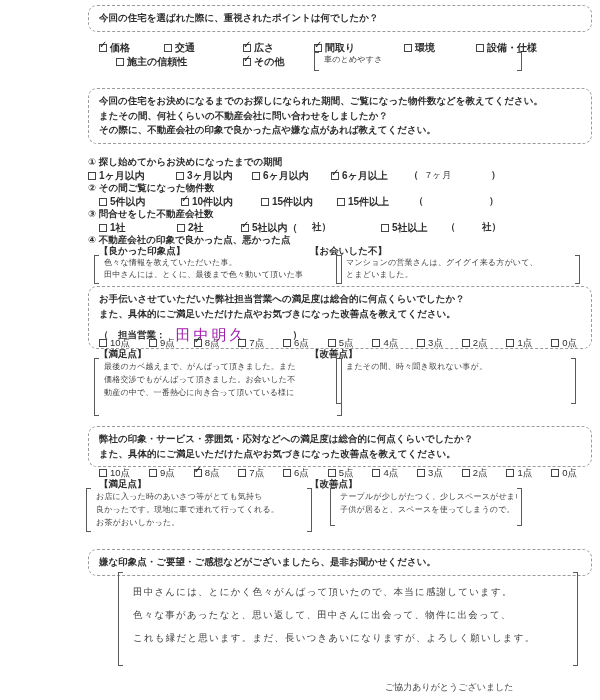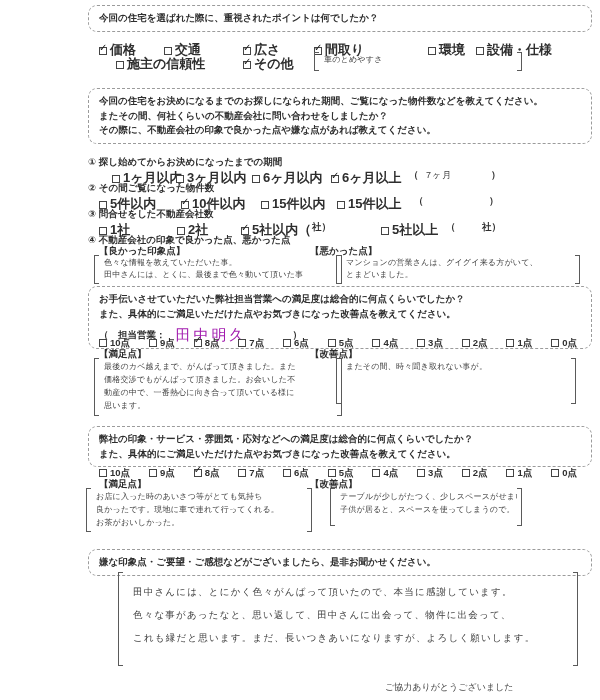--- a/index.html
+++ b/index.html
@@ -20,7 +20,7 @@
   }
   .bl { display:block; white-space:nowrap; }
   .pr { position:absolute; font-size:9.5px; font-weight:bold; color:#2e2e2e; white-space:nowrap; }
-  .opt { position:absolute; font-size:13px; font-weight:bold; color:#2e2e2e; white-space:nowrap; }
+  .opt { position:absolute; font-size:10px; font-weight:bold; color:#2e2e2e; white-space:nowrap; }
   .cb {
     display:inline-block; width:8px; height:8px;
     border:1px solid #444; background:#fff;

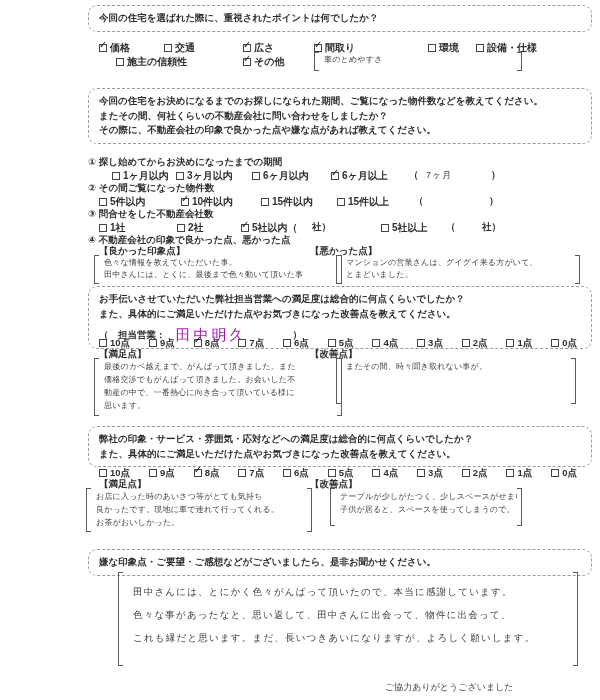--- a/index.html
+++ b/index.html
@@ -65,7 +65,7 @@
     <span class="opt" style="left:65px;top:0;"><span class="cb"></span><span>交通</span></span>
     <span class="opt" style="left:144px;top:0;"><span class="cb checked"></span><span>広さ</span></span>
     <span class="opt" style="left:215px;top:0;"><span class="cb checked"></span><span>間取り</span></span>
-    <span class="opt" style="left:305px;top:0;margin-left:24px;"><span class="cb"></span><span>環境</span></span>
+    <span class="opt" style="left:305px;top:0;"><span class="cb"></span><span>環境</span></span>
     <span class="opt" style="left:377px;top:0;"><span class="cb"></span><span>設備・仕様</span></span>
     <span class="opt" style="left:17px;top:14px;text-align:right;"><span class="cb"></span><span>施主の信頼性</span></span>
     <span class="opt" style="left:144px;top:14px;"><span class="cb checked"></span><span>その他</span></span>

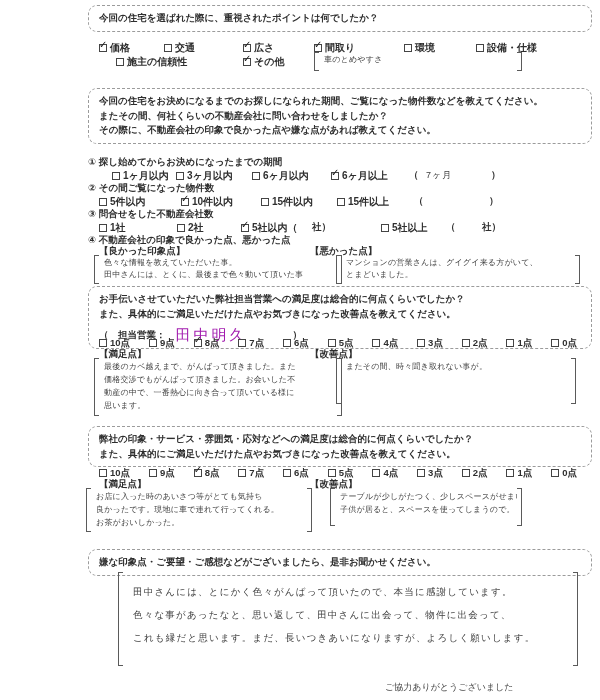--- a/index.html
+++ b/index.html
@@ -86,7 +86,7 @@
 
   <div class="abs" style="left:88px;top:154px;width:504px;height:132px;">
     <span class="pr" style="left:0;top:2px;">① 探し始めてからお決めになったまでの期間</span>
-    <span class="opt" style="left:24px;top:15px;"><span class="cb"></span><span>1ヶ月以内</span></span>
+    <span class="opt" style="left:0;top:15px;"><span class="cb"></span><span>1ヶ月以内</span></span>
     <span class="opt" style="left:88px;top:15px;"><span class="cb"></span><span>3ヶ月以内</span></span>
     <span class="opt" style="left:164px;top:15px;"><span class="cb"></span><span>6ヶ月以内</span></span>
     <span class="opt" style="left:243px;top:15px;"><span class="cb checked"></span><span>6ヶ月以上</span></span>

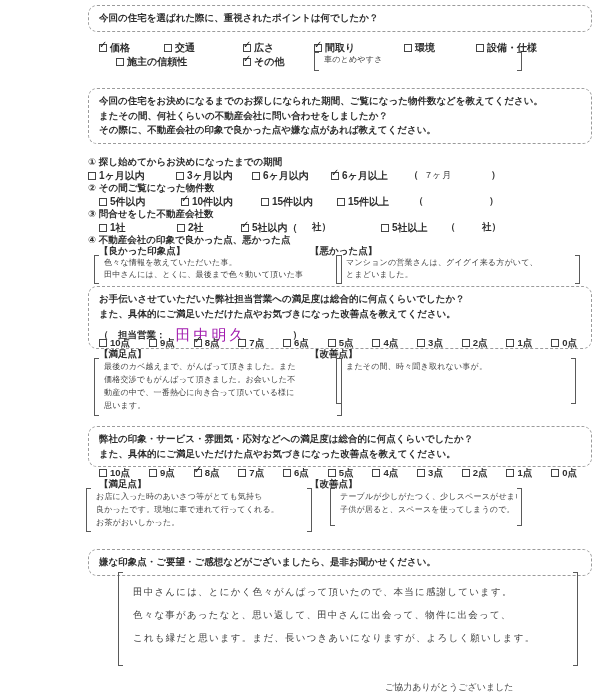--- a/index.html
+++ b/index.html
@@ -113,7 +113,7 @@
 
     <span class="pr" style="left:0;top:80px;">④ 不動産会社の印象で良かった点、悪かった点</span>
     <span class="hdr" style="left:11px;top:91px;">【良かった印象点】</span>
-    <span class="hdr" style="left:222px;top:91px;">【悪かった点】</span>
+    <span class="hdr" style="left:222px;top:91px;">【お会いした不】</span>
 
     <span class="hwblock" style="left:6px;top:101px;width:248px;height:29px;">
       <span class="lb"></span>

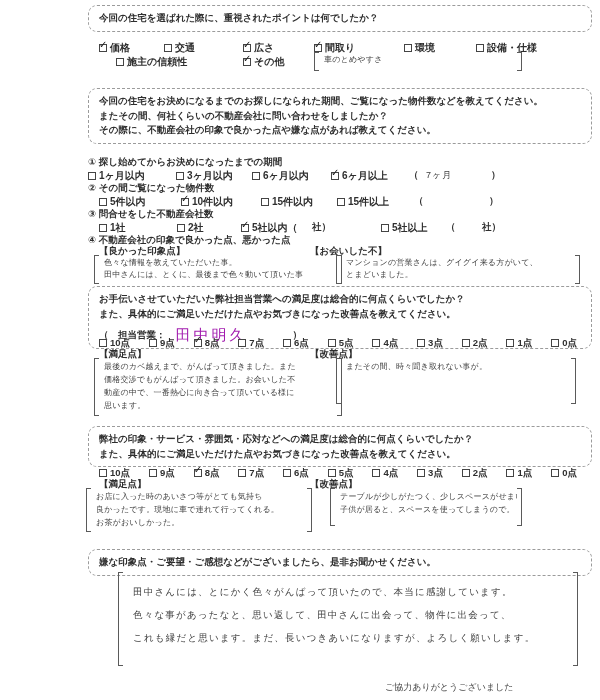--- a/index.html
+++ b/index.html
@@ -42,7 +42,7 @@
   .hwnote { position:absolute; font-size:9px; color:#3e3e3e; letter-spacing:1px; }
   .scorerow {
     position:absolute; display:flex; justify-content:space-between;
-    font-size:9.5px; font-weight:bold; color:#2e2e2e; white-space:nowrap;
+    font-size:9.5px; font-weight:normal; color:#2e2e2e; white-space:nowrap;
   }
   .sopt { white-space:nowrap; }
   .hdr { position:absolute; font-size:9.5px; font-weight:bold; color:#2e2e2e; white-space:nowrap; }

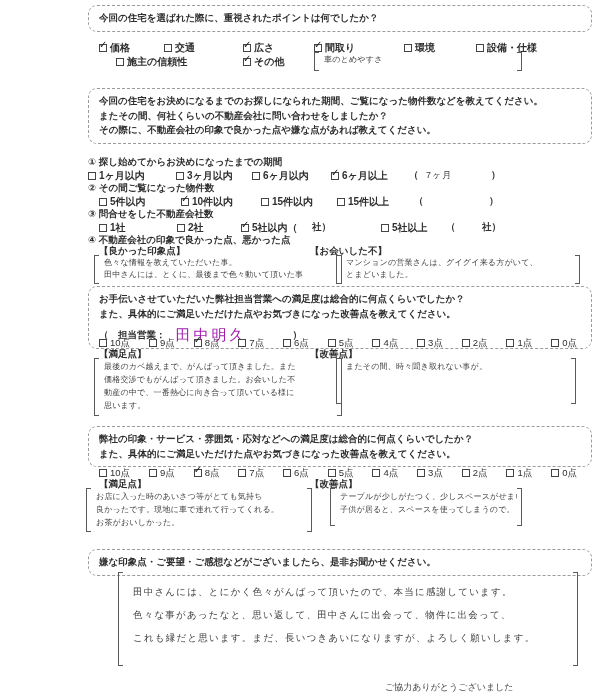--- a/index.html
+++ b/index.html
@@ -161,7 +161,6 @@
       <span class="hwline">最後のカベ越えまで、がんばって頂きました。また</span>
       <span class="hwline">価格交渉でもがんばって頂きました。お会いした不</span>
       <span class="hwline">動産の中で、一番熱心に向き合って頂いている様に</span>
-      <span class="hwline">思います。</span>
     </span>
     <span class="rb"></span>
   </span>

